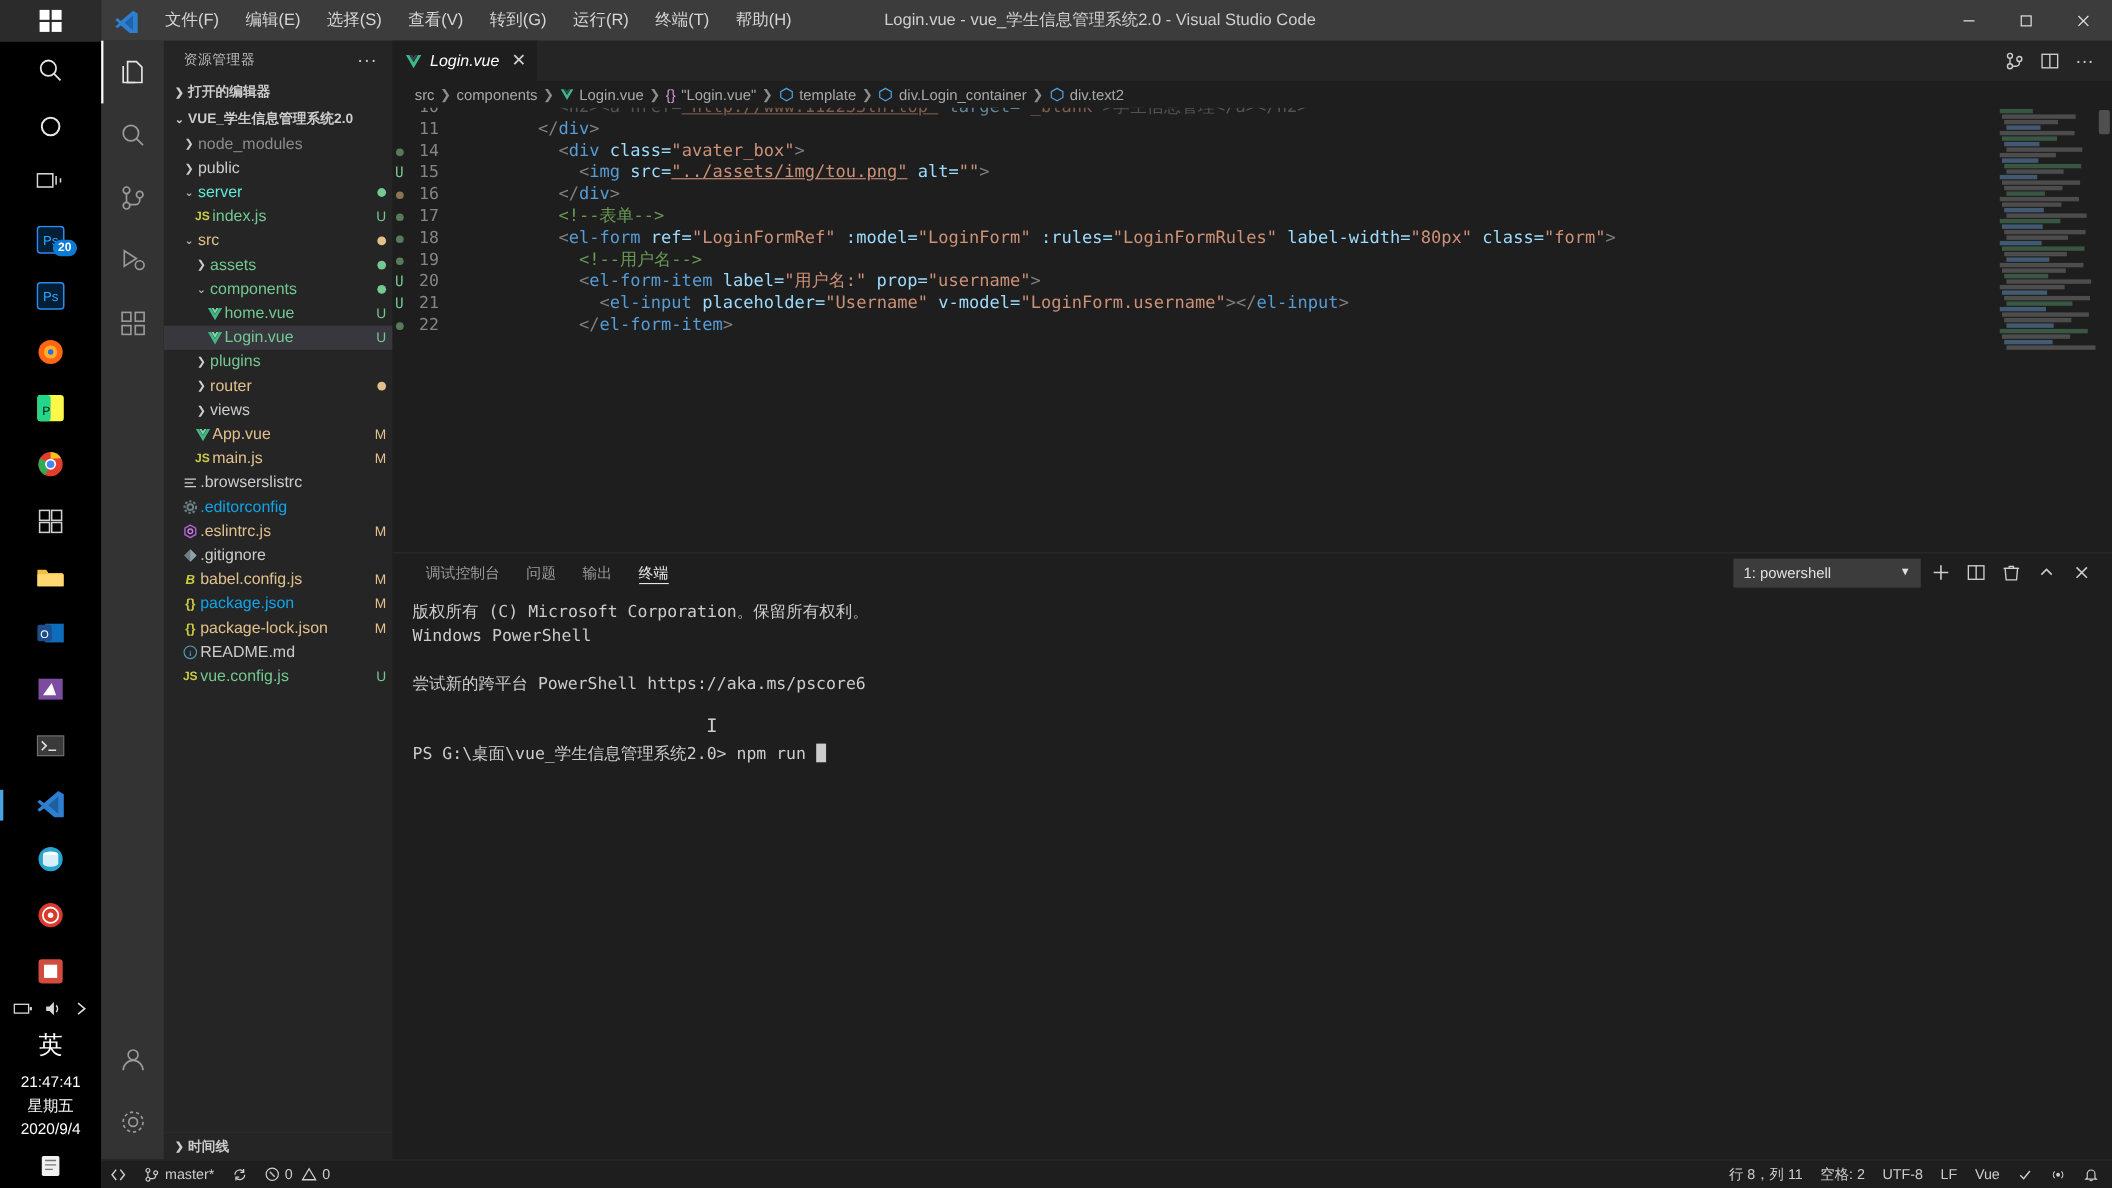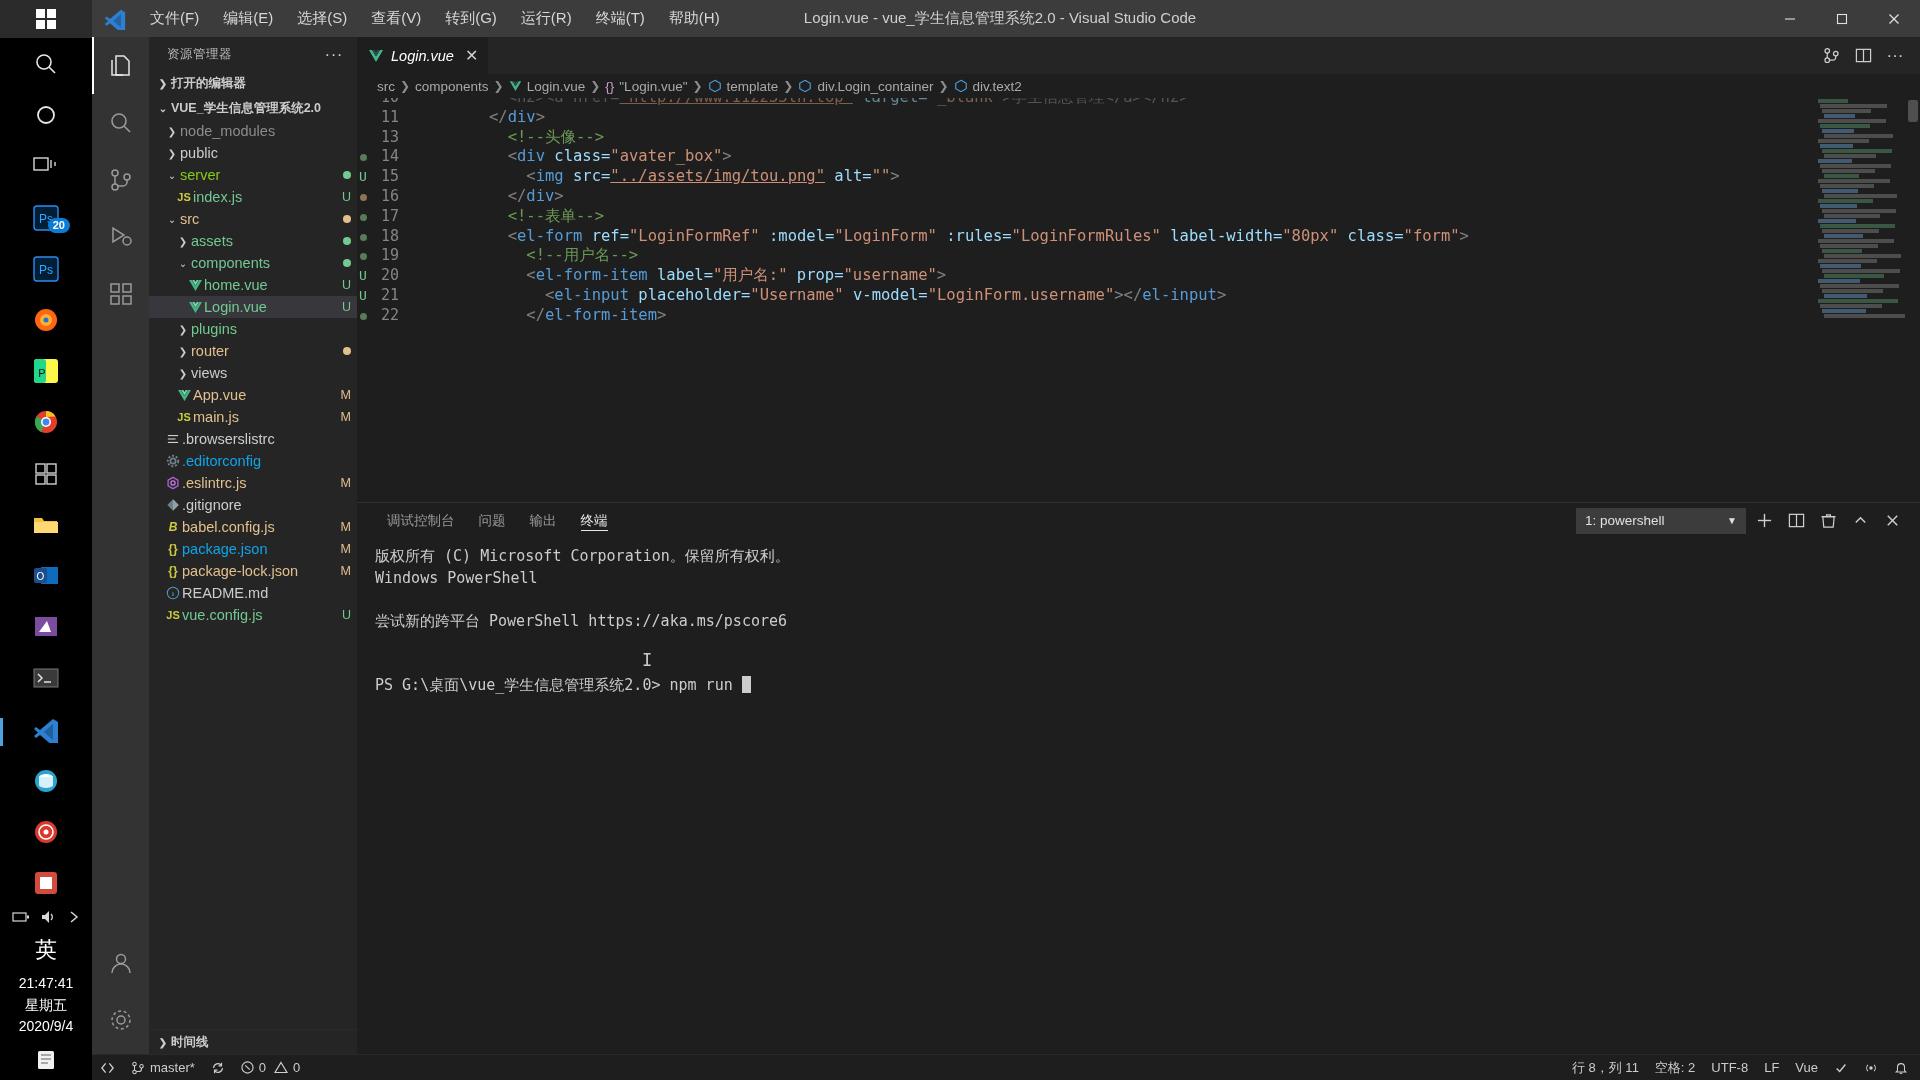--- a/index.html
+++ b/index.html
@@ -692,7 +692,6 @@
         <div id="code" style="top: -10px;">
             <div class="cline"><span class="gmark"></span><span class="gutter">10</span><span class="ctext" style="opacity:.55;"><span class="t-white">        </span><span class="t-punc">&lt;h2&gt;&lt;a href=</span><span class="t-link">"http://www.112233ln.top"</span><span class="t-attr"> target=</span><span class="t-str">"_blank"</span><span class="t-punc">&gt;学生信息管理&lt;/a&gt;&lt;/h2&gt;</span></span></div>
             <div class="cline"><span class="gmark"></span><span class="gutter">11</span><span class="ctext" style=""><span class="t-white">      </span><span class="t-punc">&lt;/</span><span class="t-tag">div</span><span class="t-punc">&gt;</span></span></div>
-            <div class="cline"><span class="gmark"></span><span class="gutter">13</span><span class="ctext" style=""><span class="t-white">        </span><span class="t-cmt">&lt;!--头像--&gt;</span></span></div>
             <div class="cline"><span class="gmark"><span style="display:inline-block;width:7px;height:7px;border-radius:50%;background:#587c5a;"></span></span><span class="gutter">14</span><span class="ctext" style=""><span class="t-white">        </span><span class="t-punc">&lt;</span><span class="t-tag">div </span><span class="t-attr">class=</span><span class="t-str">"avater_box"</span><span class="t-punc">&gt;</span></span></div>
             <div class="cline"><span class="gmark"><span style="color:#73c991;font-size:13px;">U</span></span><span class="gutter">15</span><span class="ctext" style=""><span class="t-white">          </span><span class="t-punc">&lt;</span><span class="t-tag">img </span><span class="t-attr">src=</span><span class="t-link">"../assets/img/tou.png"</span><span class="t-attr"> alt=</span><span class="t-str">""</span><span class="t-punc">&gt;</span></span></div>
             <div class="cline"><span class="gmark"><span style="display:inline-block;width:7px;height:7px;border-radius:50%;background:#8a7452;"></span></span><span class="gutter">16</span><span class="ctext" style=""><span class="t-white">        </span><span class="t-punc">&lt;/</span><span class="t-tag">div</span><span class="t-punc">&gt;</span></span></div>

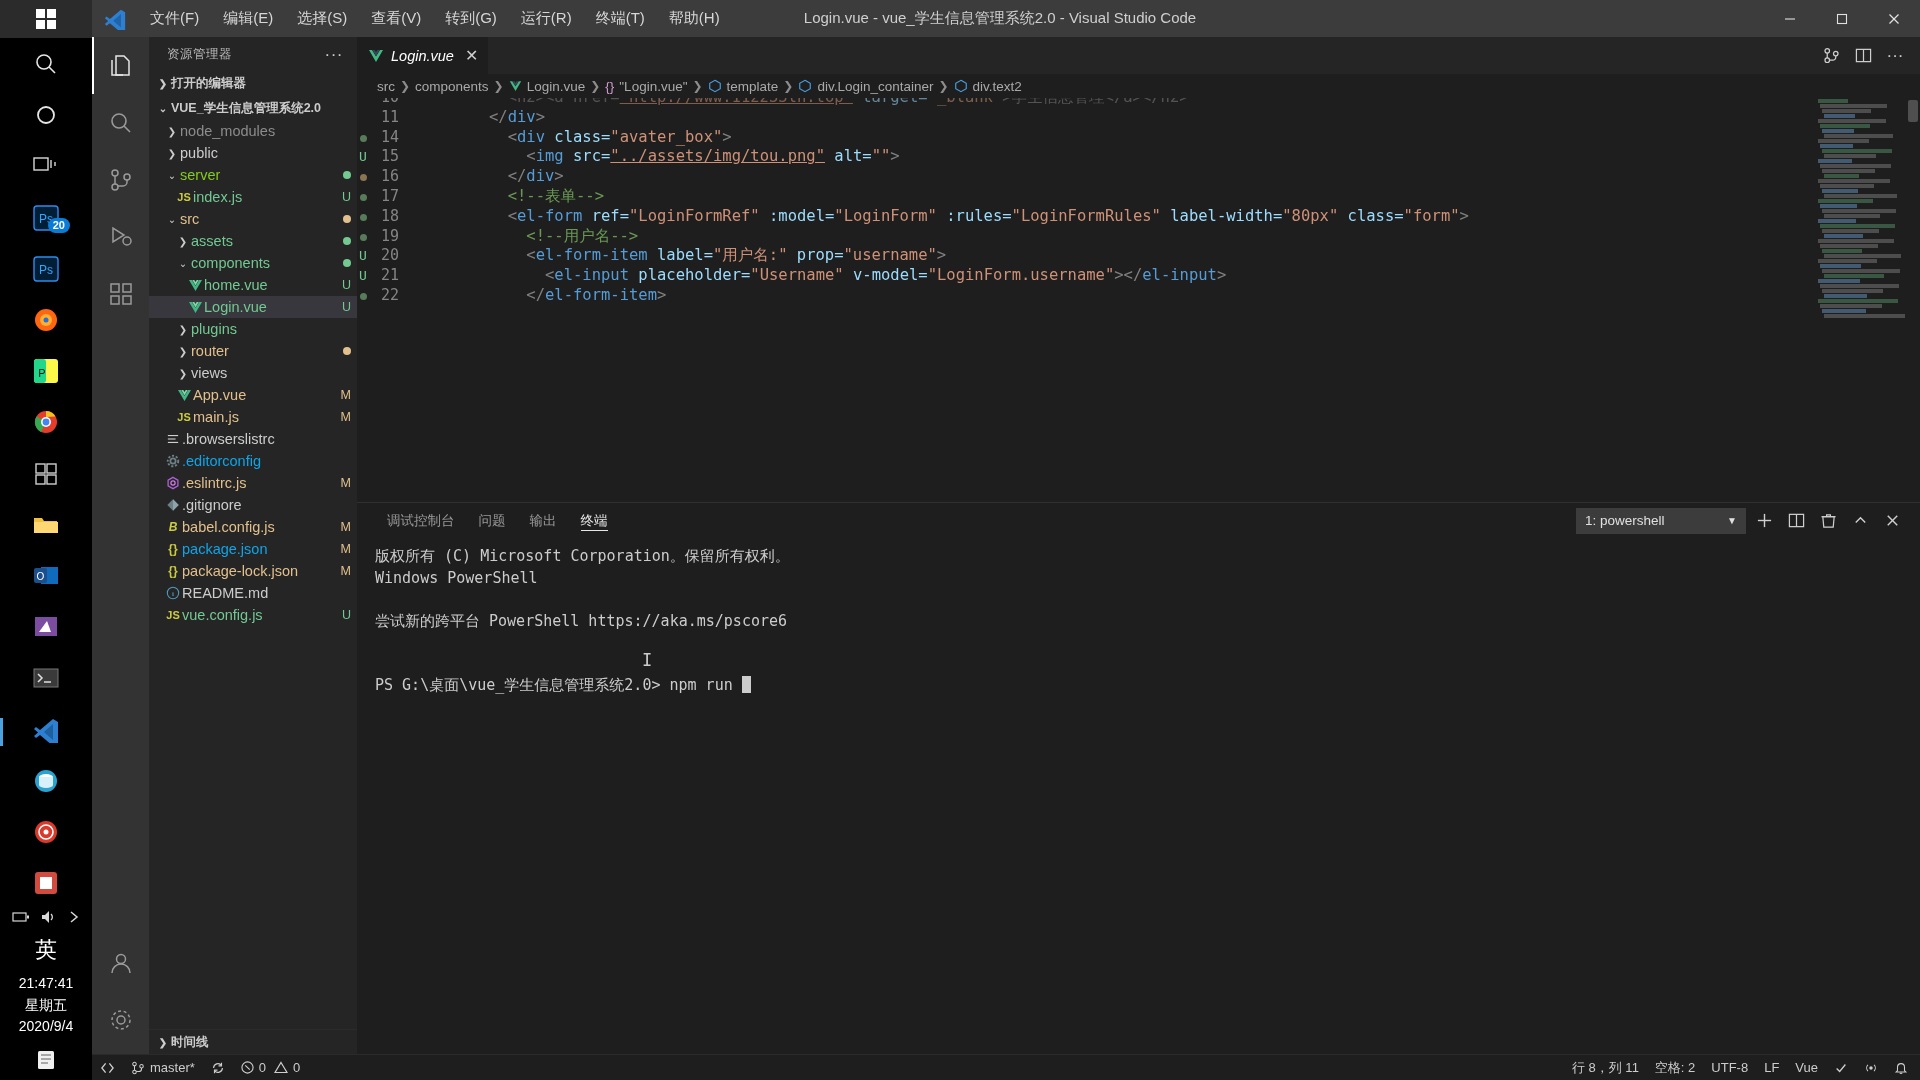--- a/index.html
+++ b/index.html
@@ -432,7 +432,7 @@
           <div class="row">
             <span class="ind" style="width:15px"></span>
             <span class="chev">⌄</span>
-            <span class="fname" style="color:#84cc16">server</span>
+            <span class="fname" style="color:#5eead4">server</span>
             <span class="dot" style="background:#73c991"></span>
           </div>
           <div class="row">

